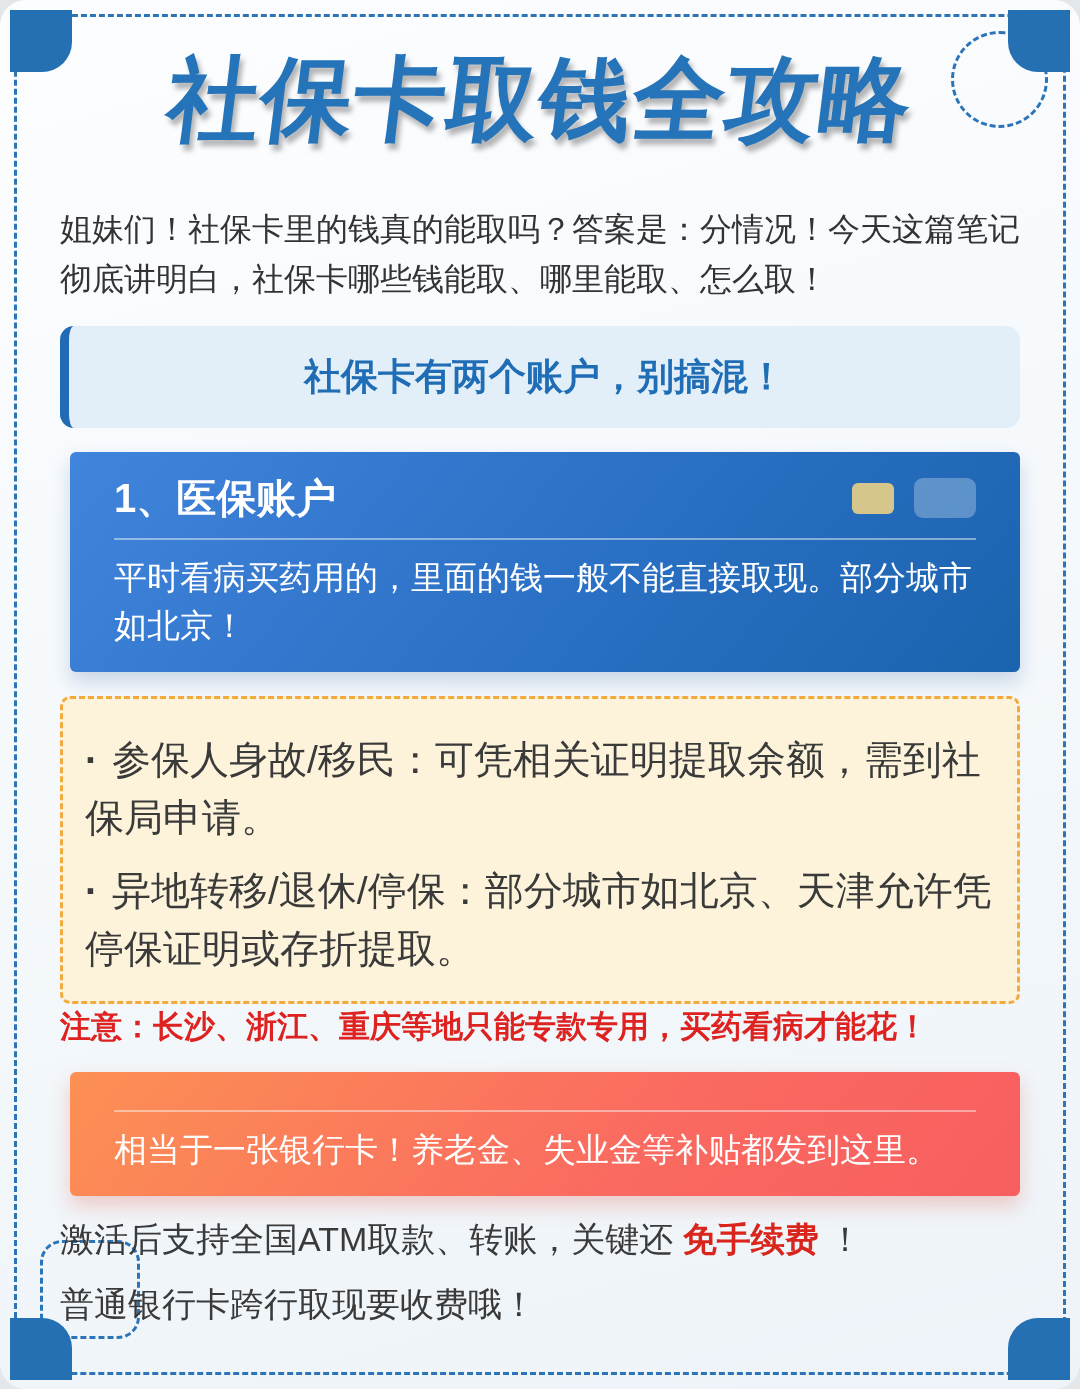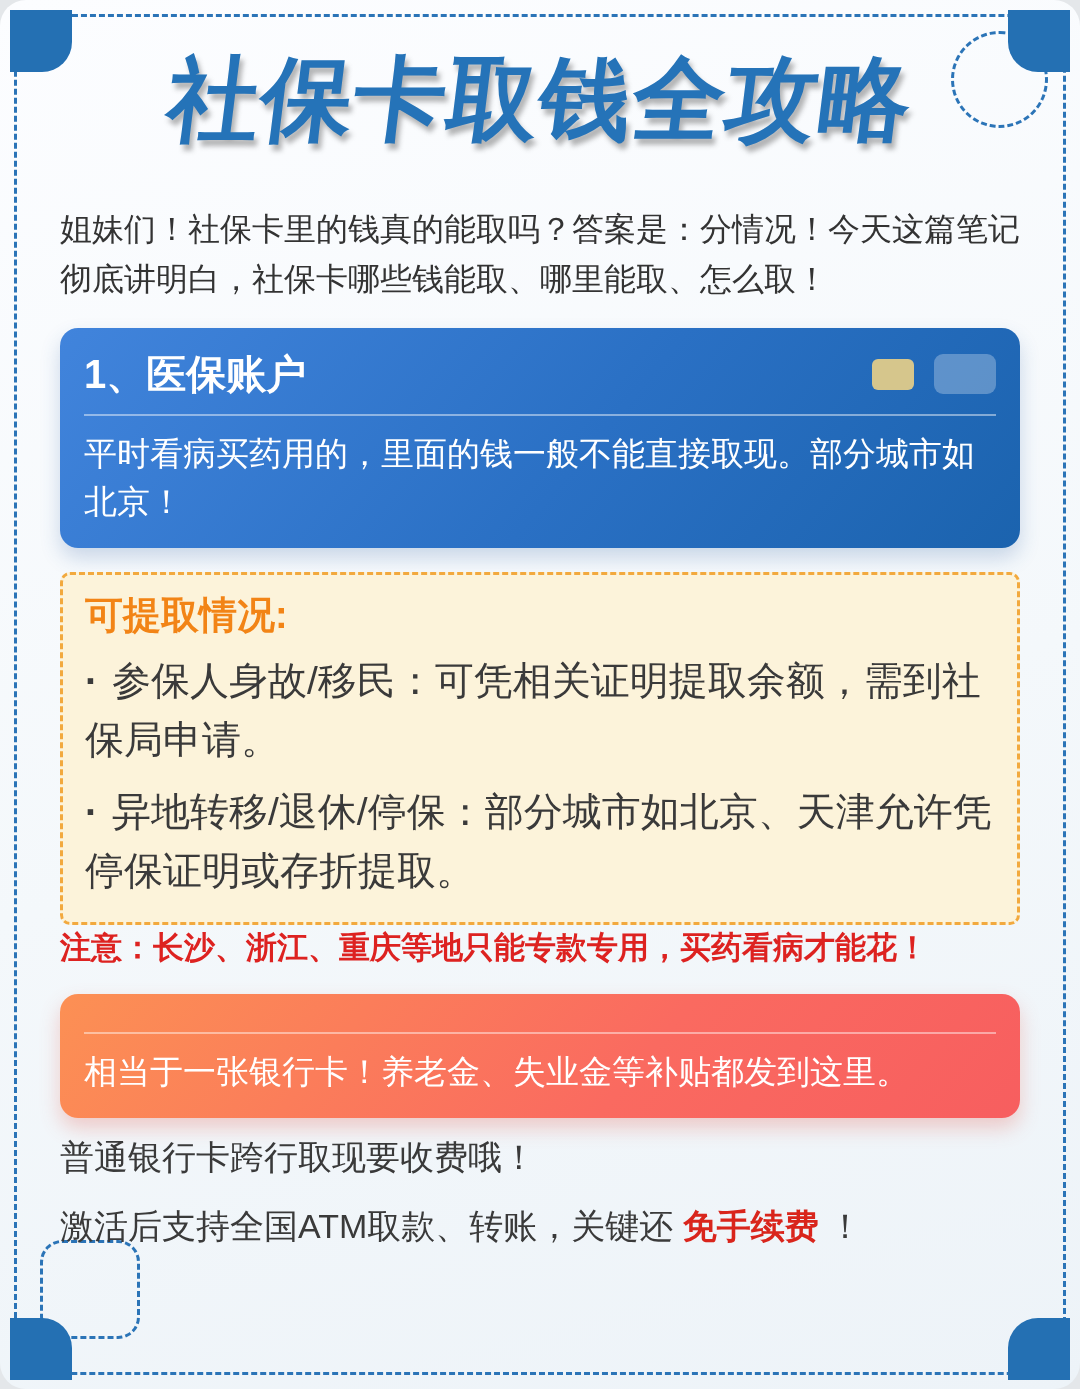--- a/index.html
+++ b/index.html
@@ -191,6 +191,9 @@
 
     <p class="intro">姐妹们！社保卡里的钱真的能取吗？答案是：分情况！今天这篇笔记彻底讲明白，社保卡哪些钱能取、哪里能取、怎么取！</p>
 
+    <div class="banner">
+      <span>社保卡有两个账户，别搞混！</span>
+    </div>
 
     <section class="card card-blue">
       <div class="card-head">

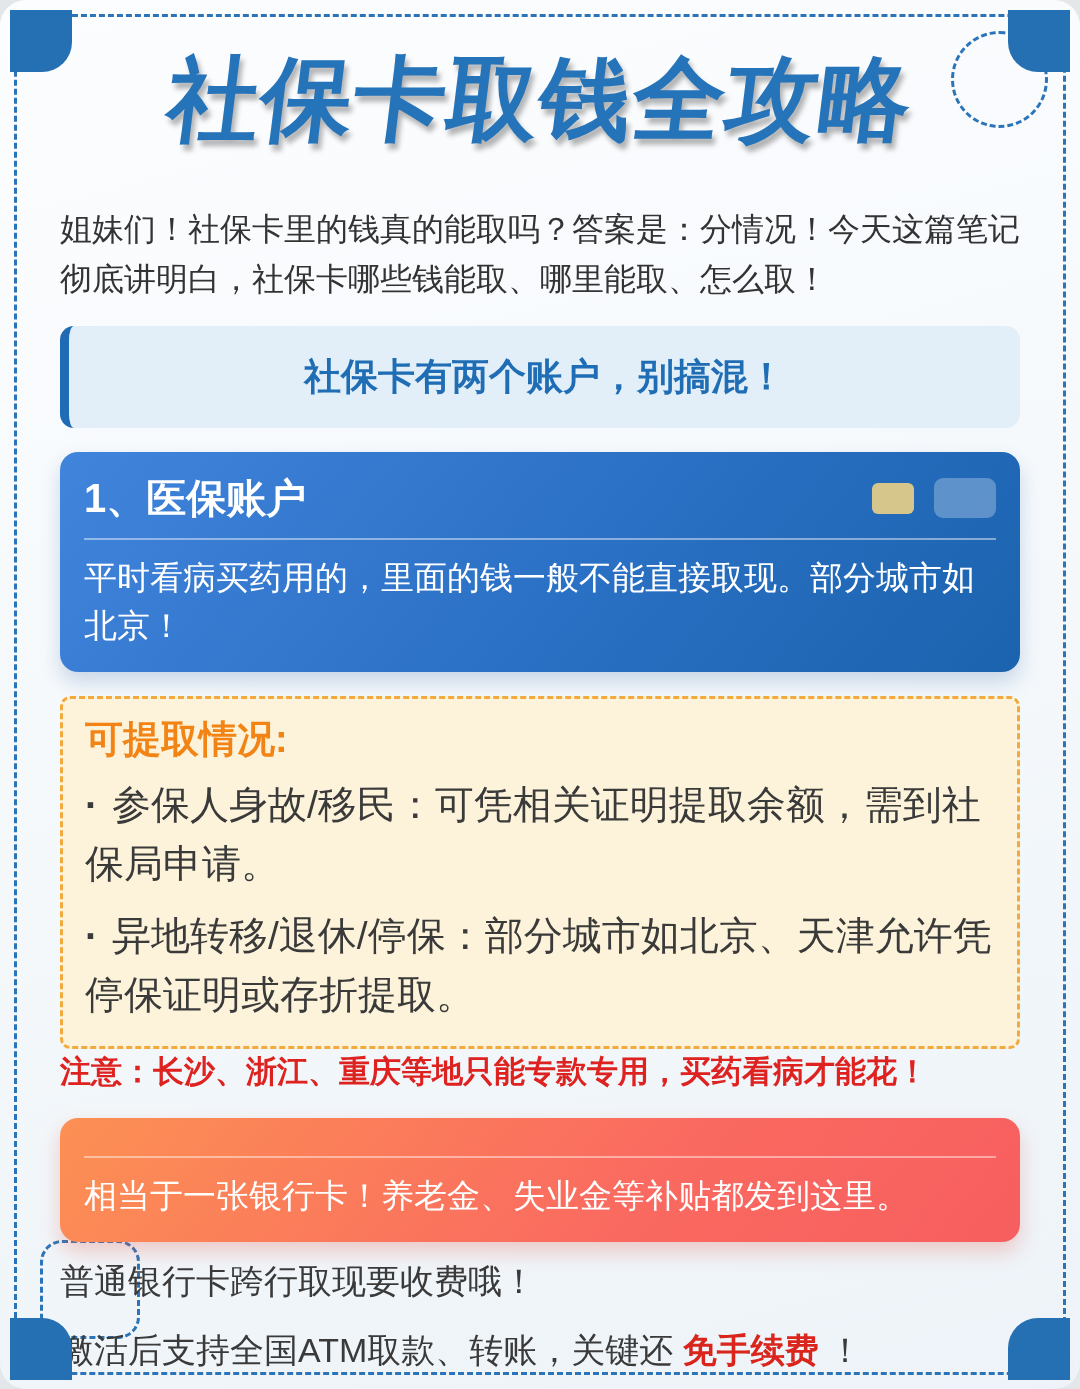--- a/index.html
+++ b/index.html
@@ -92,9 +92,10 @@
   }
   .card {
     margin-top: 24px;
-    border-radius: 18px;
-    padding: 22px 24px 22px;
+    border-radius: 6px;
+    padding: 22px 44px 22px;
     color: #ffffff;
+    margin-left: 10px;
   }
   .card-blue {
     background: linear-gradient(130deg, #4184dc 0%, #2a70c4 55%, #1b63ae 100%);

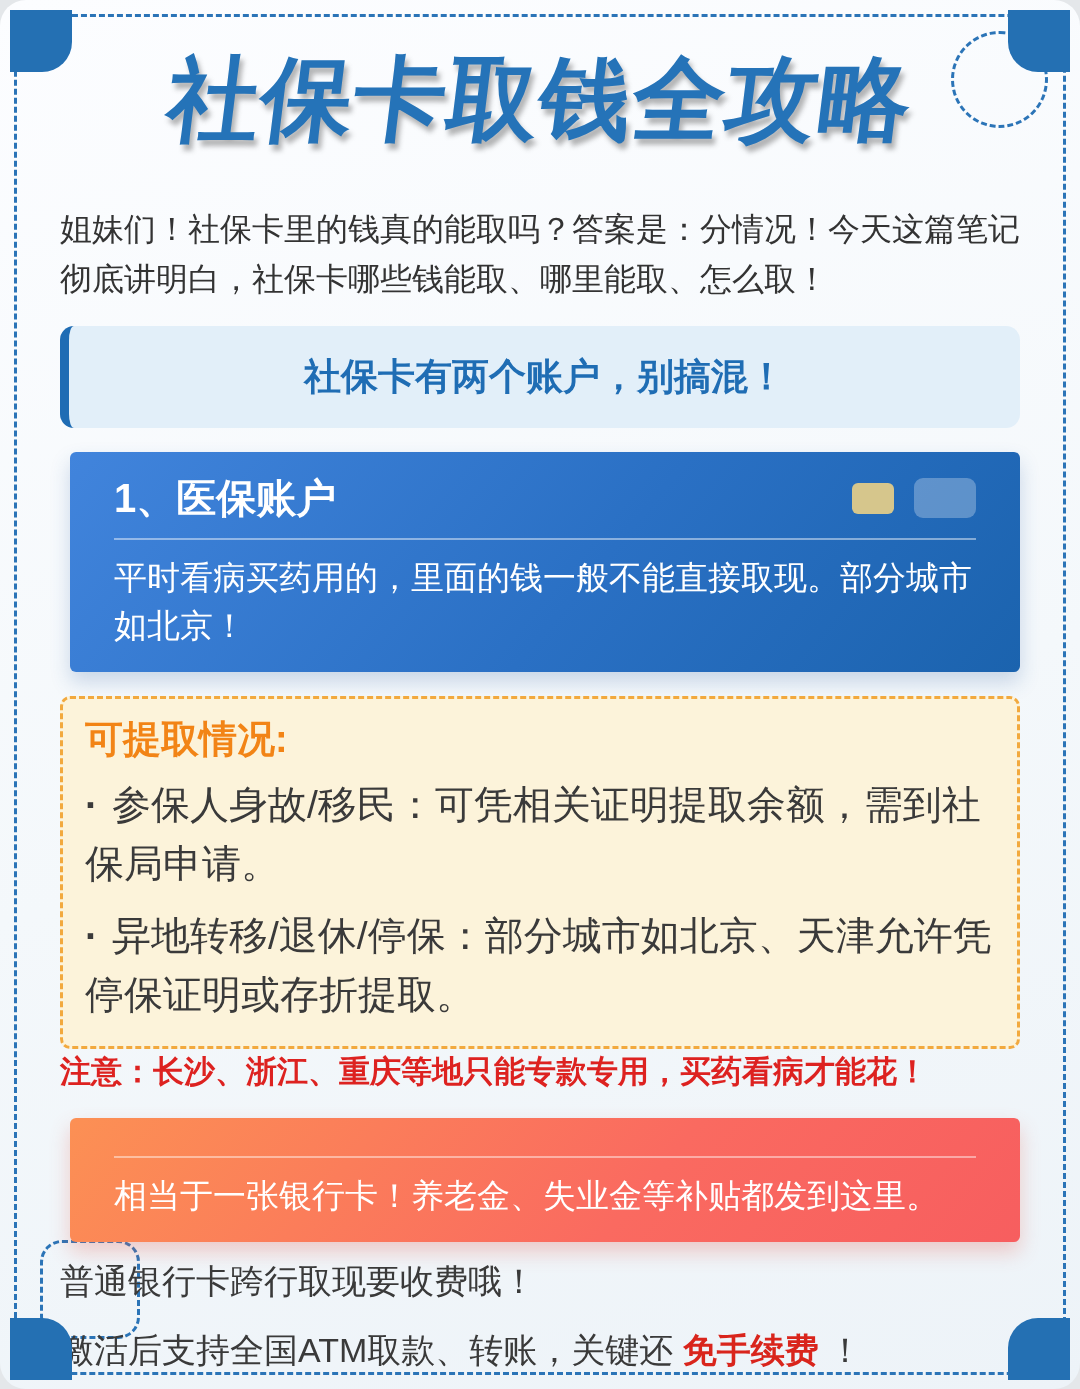--- a/index.html
+++ b/index.html
@@ -209,7 +209,6 @@
     </section>
 
     <section class="withdraw-box">
-      <h3 class="wb-title">可提取情况:</h3>
       <p class="wb-item"><span class="bullet">·</span><span>参保人身故/移民：可凭相关证明提取余额，需到社保局申请。</span></p>
       <p class="wb-item"><span class="bullet">·</span><span>异地转移/退休/停保：部分城市如北京、天津允许凭停保证明或存折提取。</span></p>
     </section>

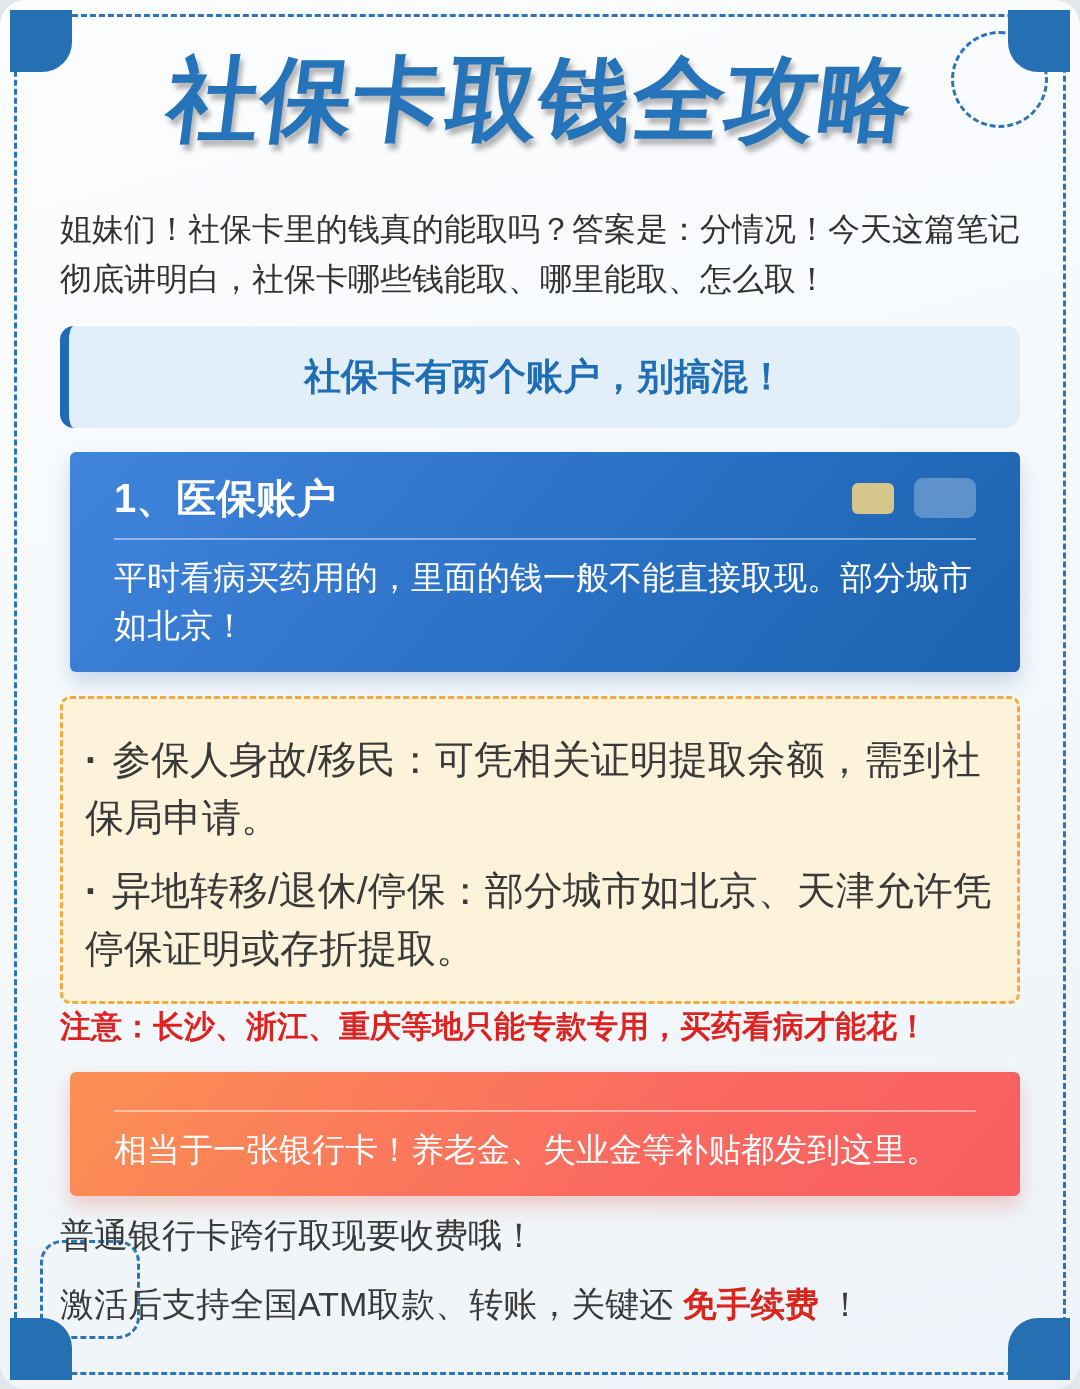--- a/index.html
+++ b/index.html
@@ -220,9 +220,9 @@
       <p class="card-body">相当于一张银行卡！养老金、失业金等补贴都发到这里。</p>
     </section>
 
+    <p class="footer-line first"><span>激活后支持全国ATM取款、转账，关键还 </span><span class="hl">免手续费</span><span> ！</span></p>
+
     <p class="footer-line second">普通银行卡跨行取现要收费哦！</p>
-
-    <p class="footer-line first"><span>激活后支持全国ATM取款、转账，关键还 </span><span class="hl">免手续费</span><span> ！</span></p>
 
   </div>
 </div>

